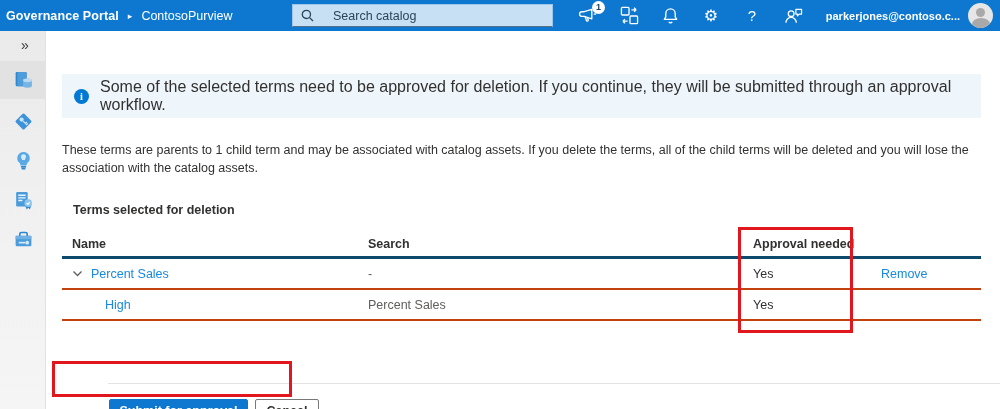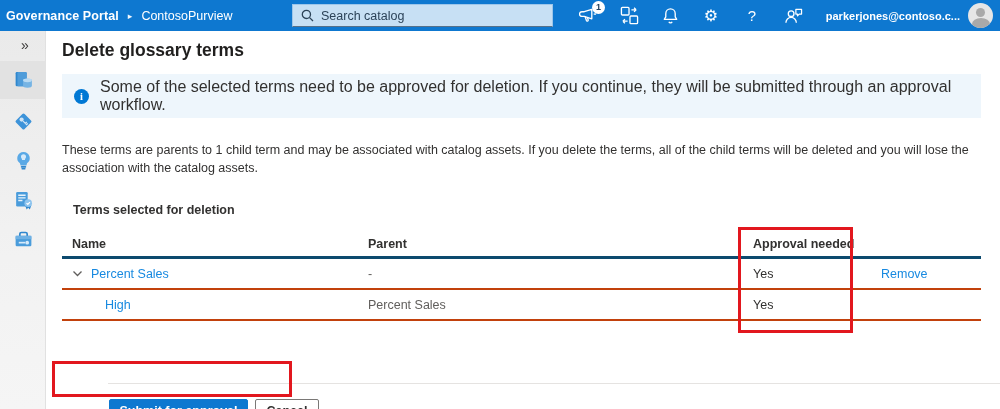--- a/index.html
+++ b/index.html
@@ -16,7 +16,7 @@
                background:#c7e0f4; border:1px solid #9dc6ea; border-bottom:1px solid #55718a;
                display:flex; align-items:center; padding:0 8px; gap:7px; }
   .searchbox input { flex:1; border:none; outline:none; background:transparent;
-               font-size:12.5px; color:#2c4358; font-family:"Liberation Sans",sans-serif; }
+               font-size:12.5px; color:#2c4358; font-family:"Liberation Sans",sans-serif;margin-left:12px; }
   .searchbox input::placeholder { color:#2c4358; opacity:1; }
   .tb-icons { position:absolute; left:578px; top:0; height:31px; display:flex;
               align-items:center; gap:21px; }

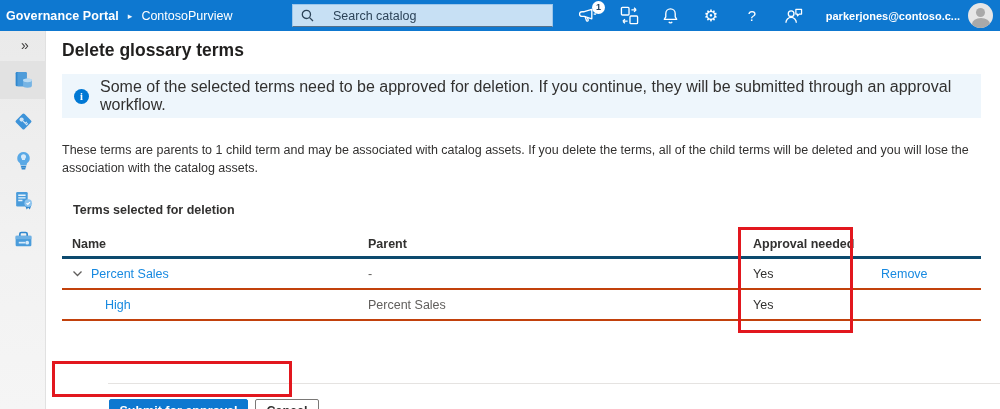--- a/index.html
+++ b/index.html
@@ -193,7 +193,6 @@
 </div>
 
 <div class="content">
-  <h1 class="page-title">Delete glossary terms</h1>
 
   <div class="infobar">
     <span class="info-ic">i</span>

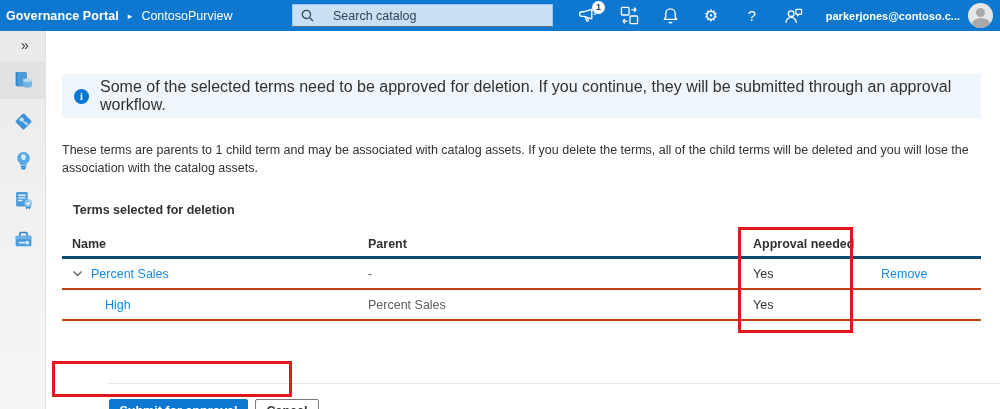--- a/index.html
+++ b/index.html
@@ -206,7 +206,7 @@
   <div class="gtable">
     <div class="trow thead">
       <div class="cell-name">Name</div>
-      <div>Parent</div>
+      <div>Search</div>
       <div>Approval needed</div>
       <div></div>
     </div>

